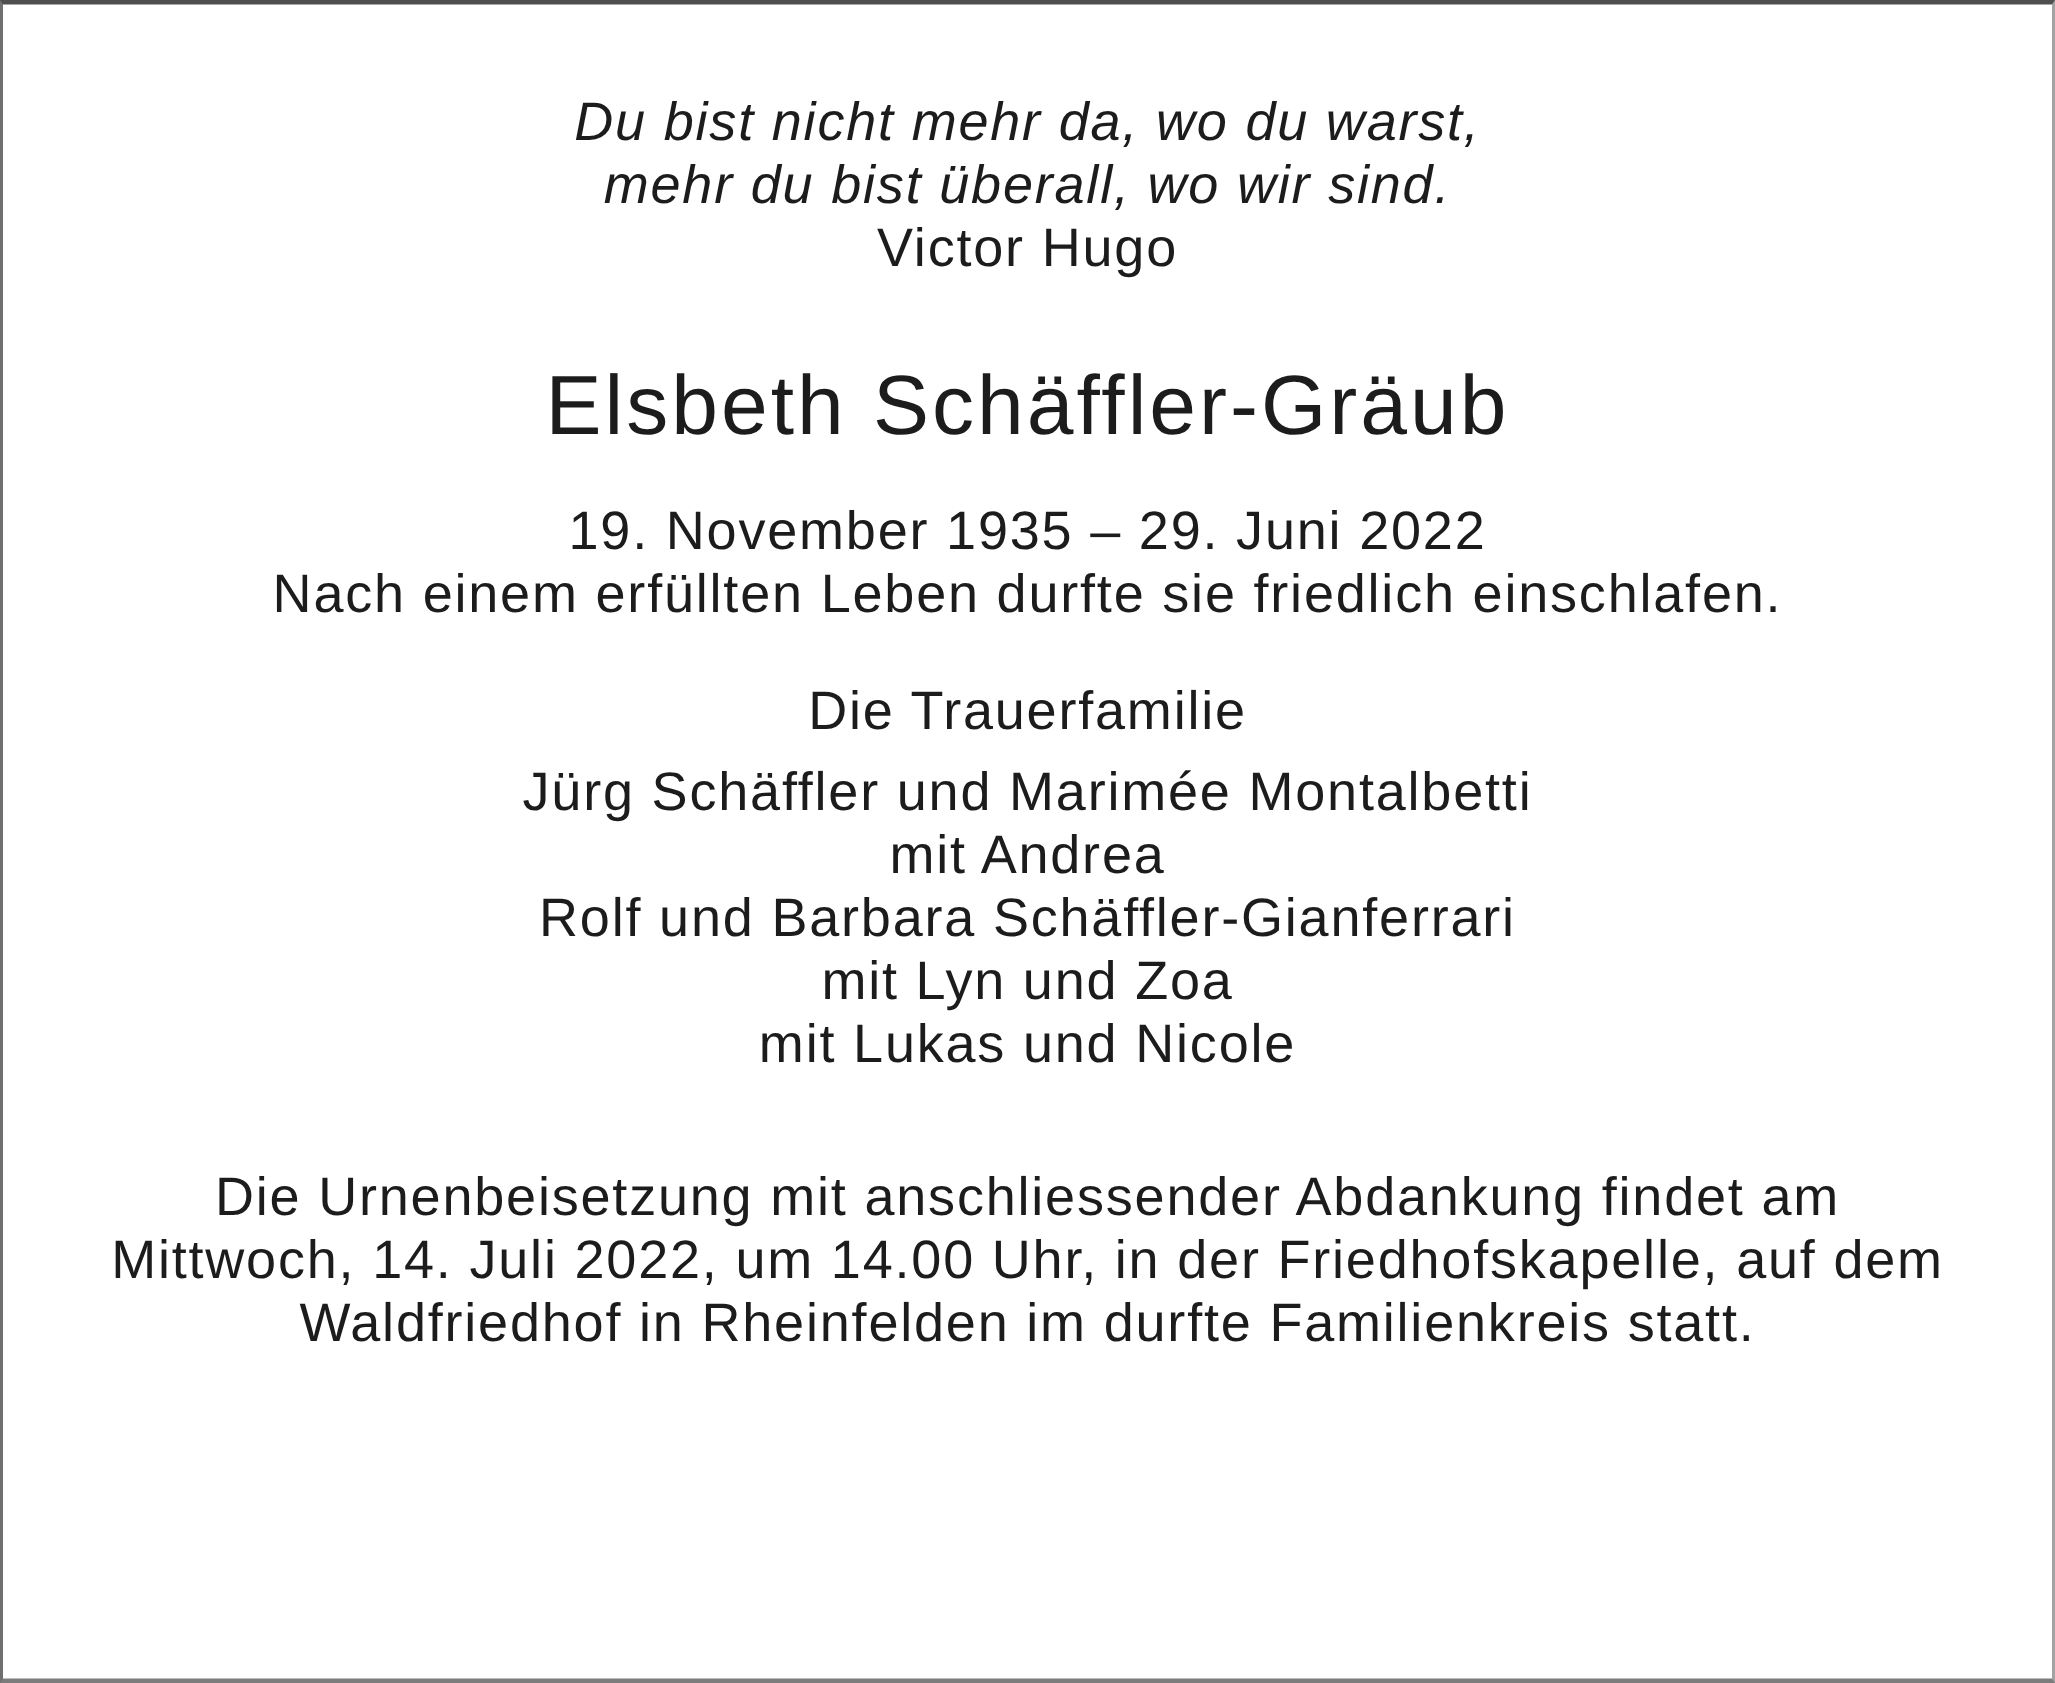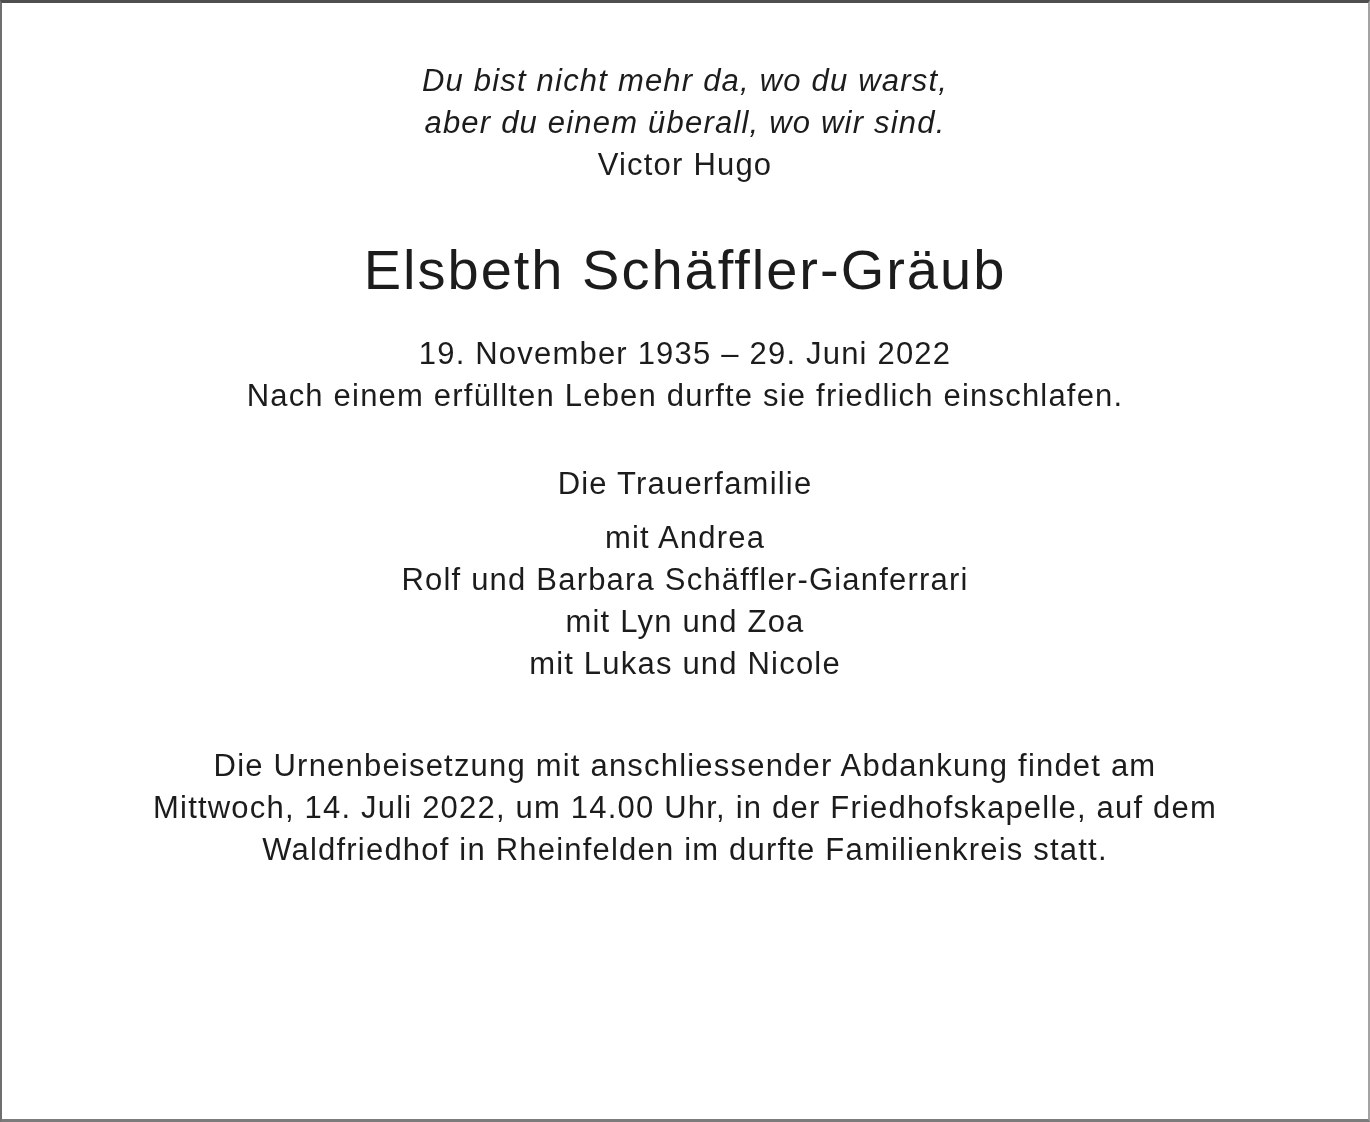--- a/index.html
+++ b/index.html
@@ -22,7 +22,7 @@
     font-family: "Liberation Sans", "DejaVu Sans", sans-serif;
   }
   .body-text {
-    font-size: 31px;
+    font-size: 36px;
     line-height: 42px;
     letter-spacing: 1.2px;
   }

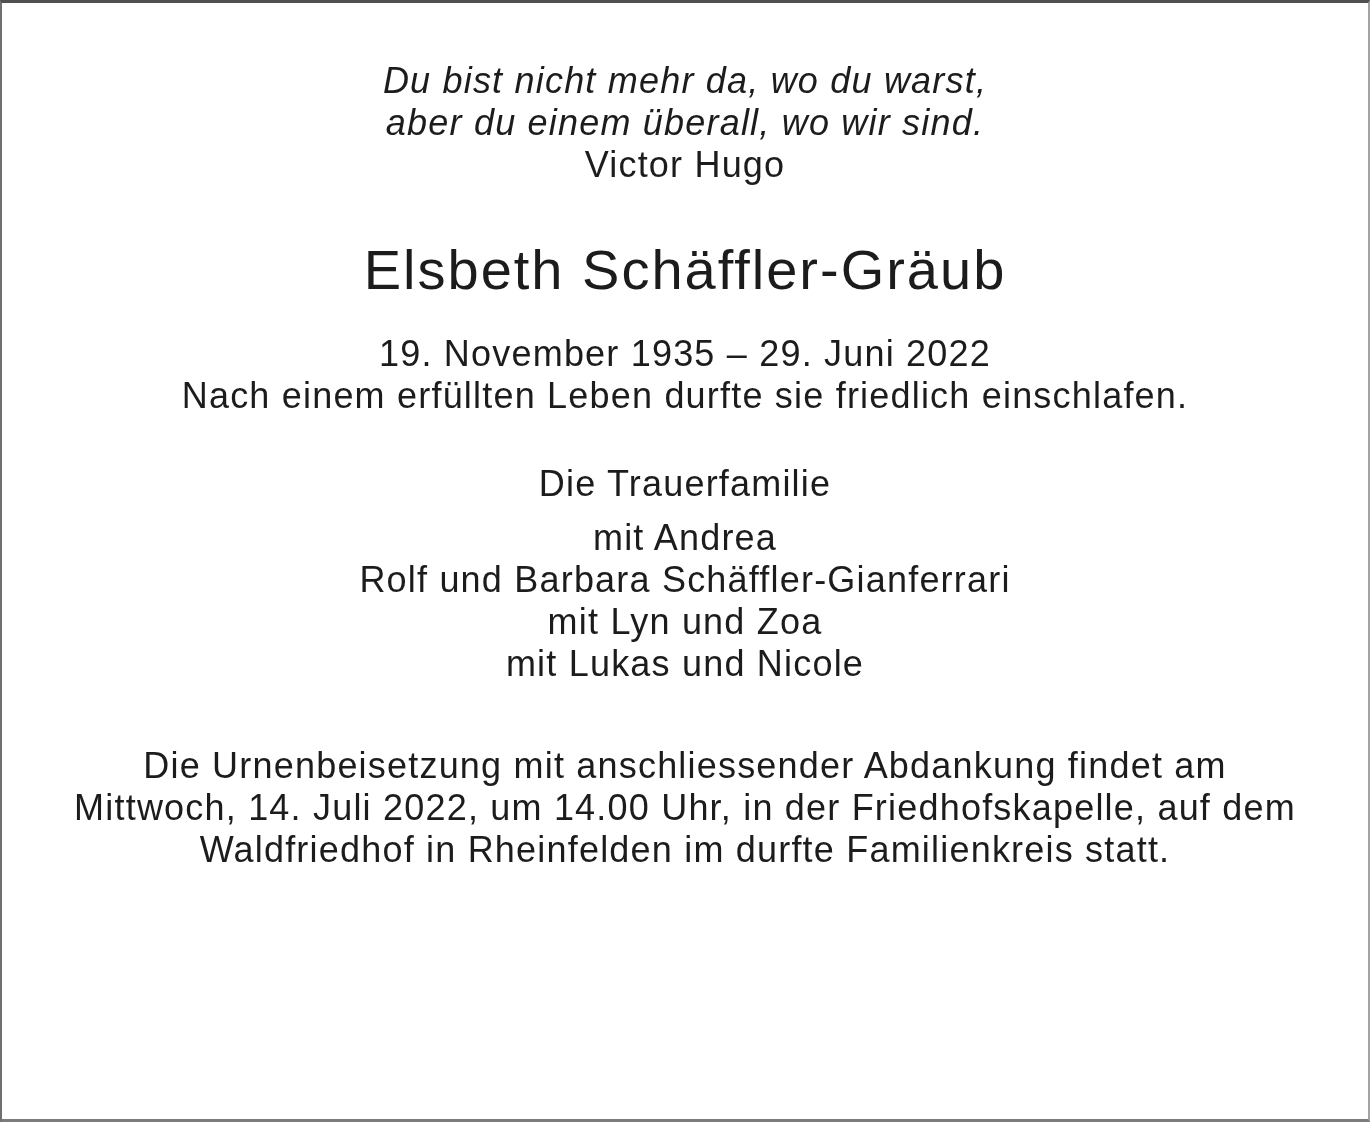--- a/index.html
+++ b/index.html
@@ -71,7 +71,7 @@
 
   <div class="quote-block body-text">
     <div class="quote-line">Du bist nicht mehr da, wo du warst,</div>
-    <div class="quote-line">aber du einem überall, wo wir sind.</div>
+    <div class="quote-line">mehr du bist überall, wo wir sind.</div>
     <div class="quote-attribution">Victor Hugo</div>
   </div>
 

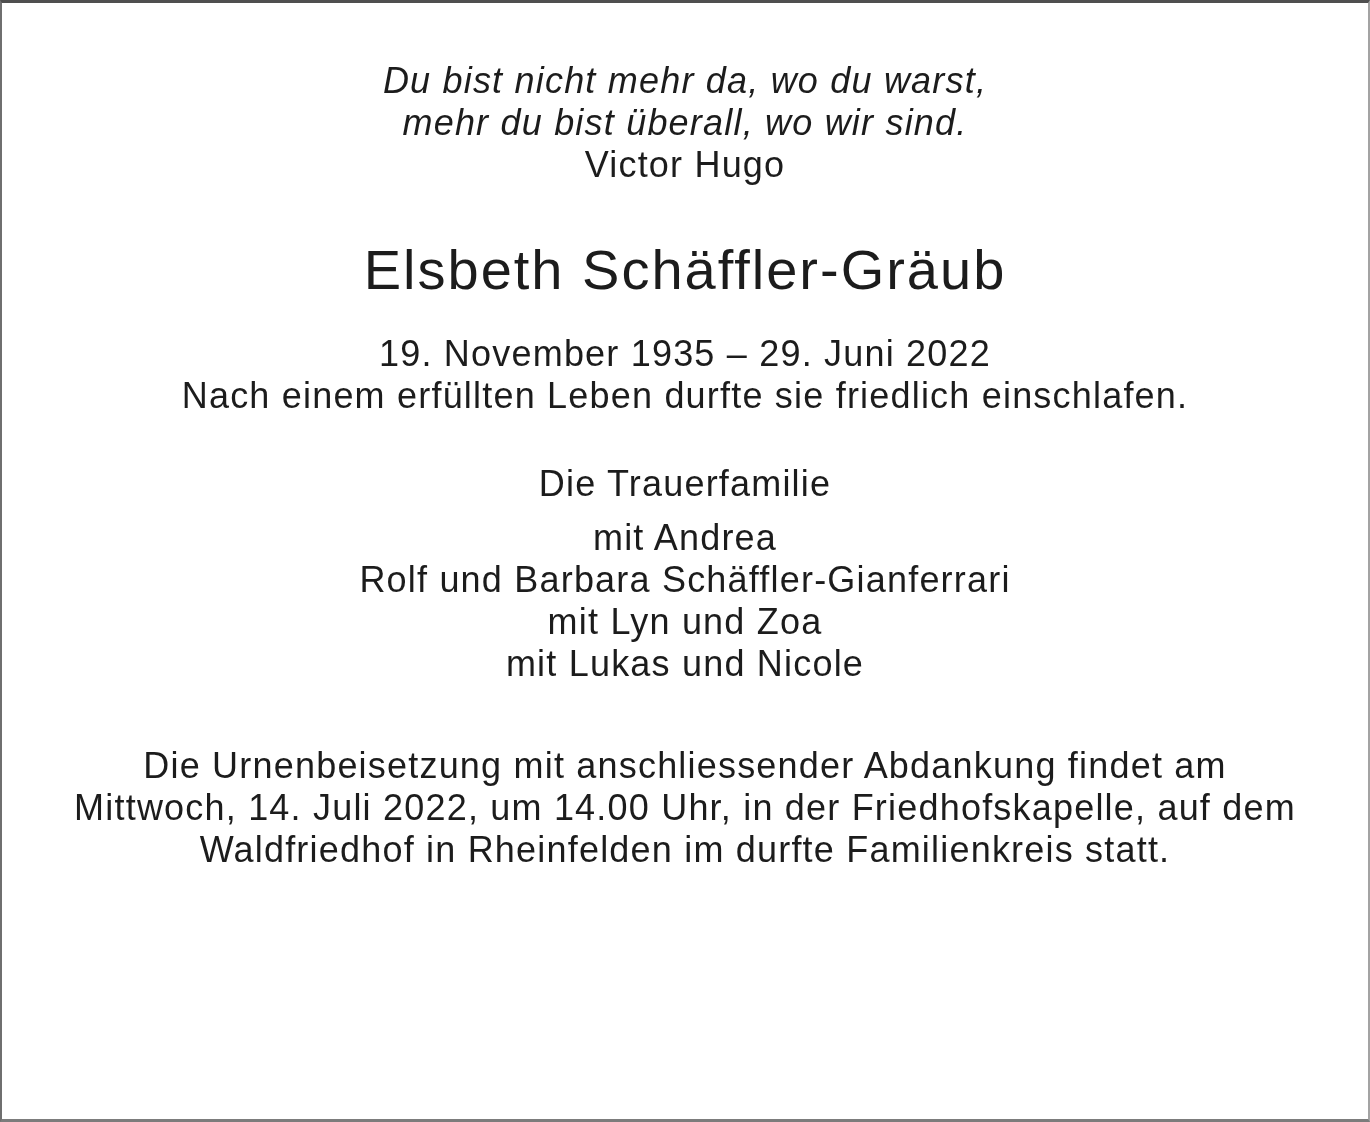--- a/index.html
+++ b/index.html
@@ -52,7 +52,7 @@
   .message-line {
   }
   .family-heading {
-    margin-top: 46px;
+    margin-top: 36px;
   }
   .family-list {
     margin-top: 12px;

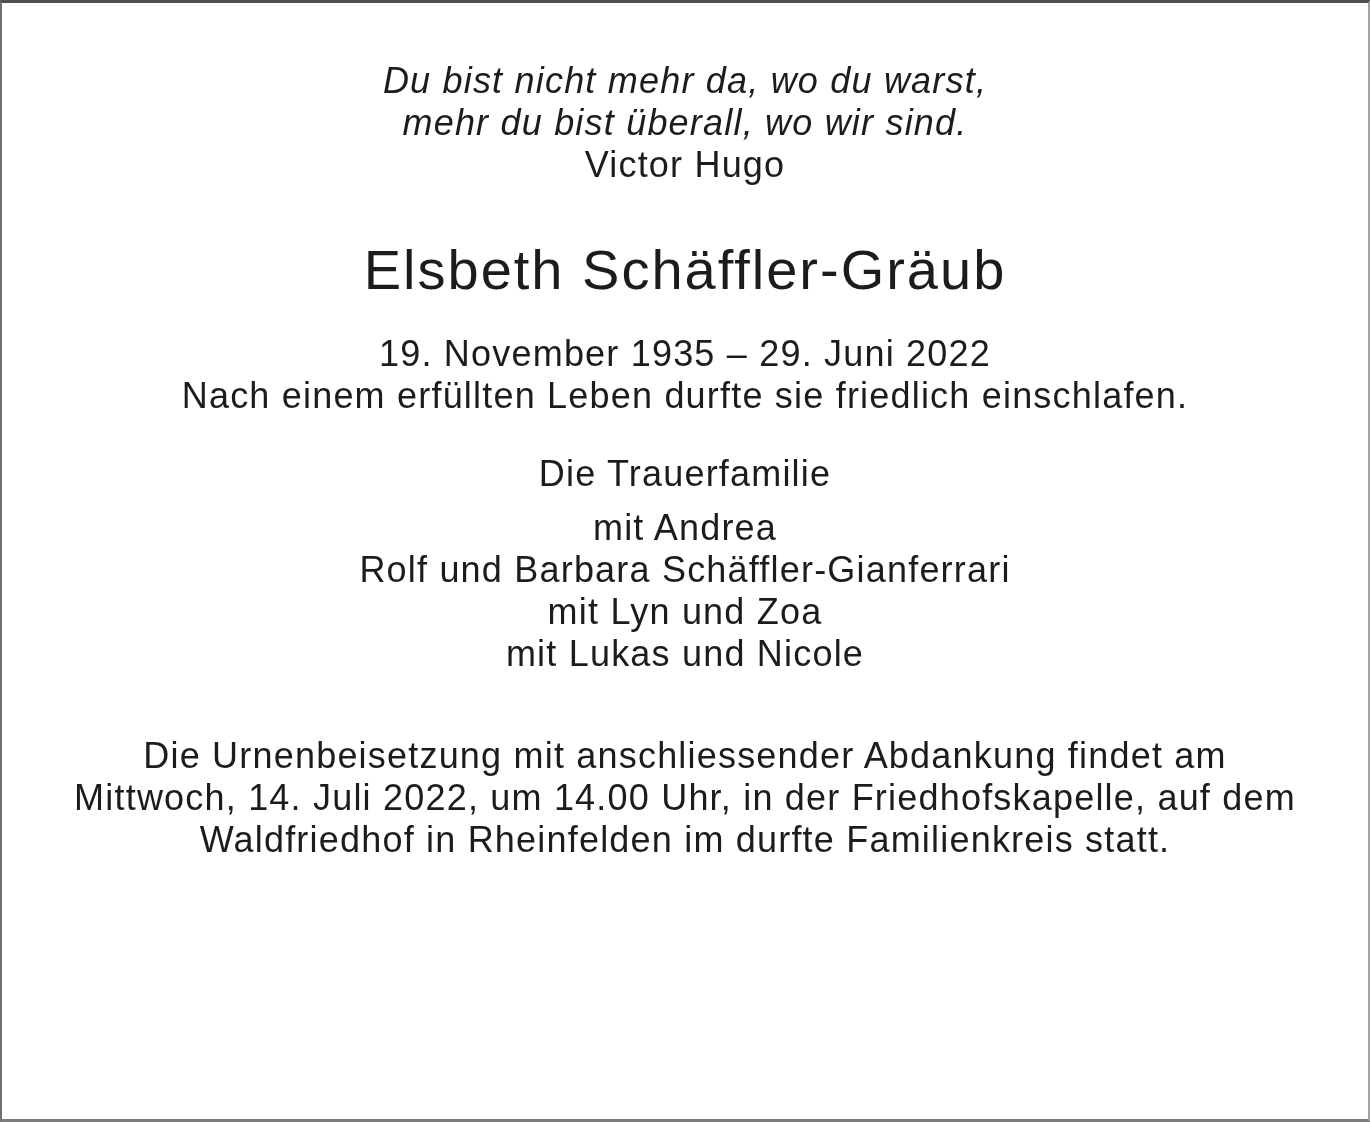--- a/index.html
+++ b/index.html
@@ -85,6 +85,7 @@
   <div class="family-heading body-text">Die Trauerfamilie</div>
 
   <ul class="family-list body-text">
+    <li>Jürg Schäffler und Marimée Montalbetti</li>
     <li>mit Andrea</li>
     <li>Rolf und Barbara Schäffler-Gianferrari</li>
     <li>mit Lyn und Zoa</li>

